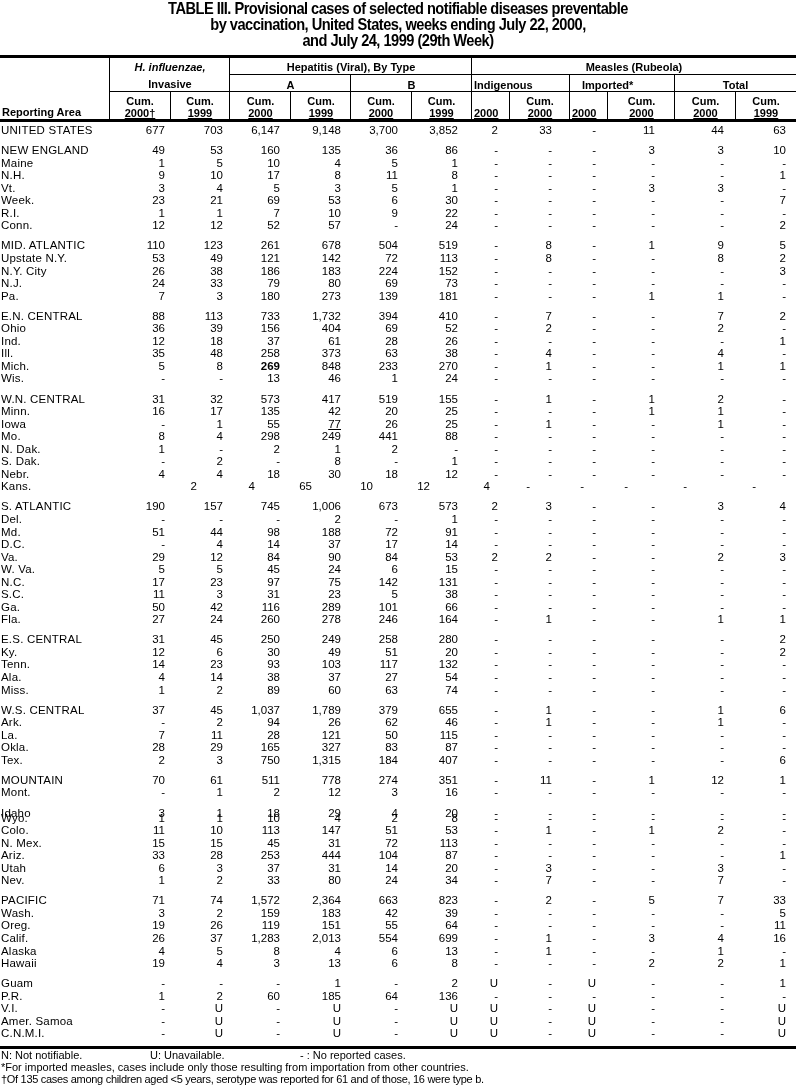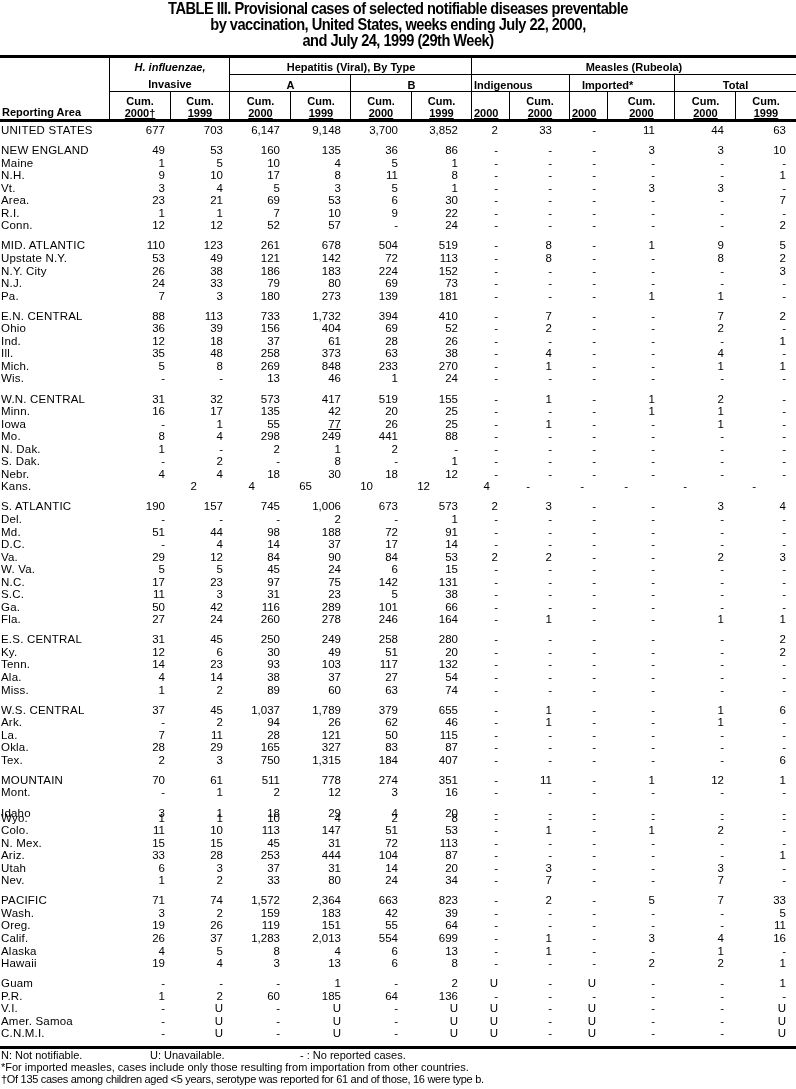--- a/index.html
+++ b/index.html
@@ -190,7 +190,7 @@
       <span class="c" style="right: 10px;">-</span>
     </div>
     <div class="row" style="top: 194.3px;">
-      <span class="area">Area.</span>
+      <span class="area">Week.</span>
       <span class="c" style="right: 631px;">23</span>
       <span class="c" style="right: 573px;">21</span>
       <span class="c" style="right: 516px;">69</span>

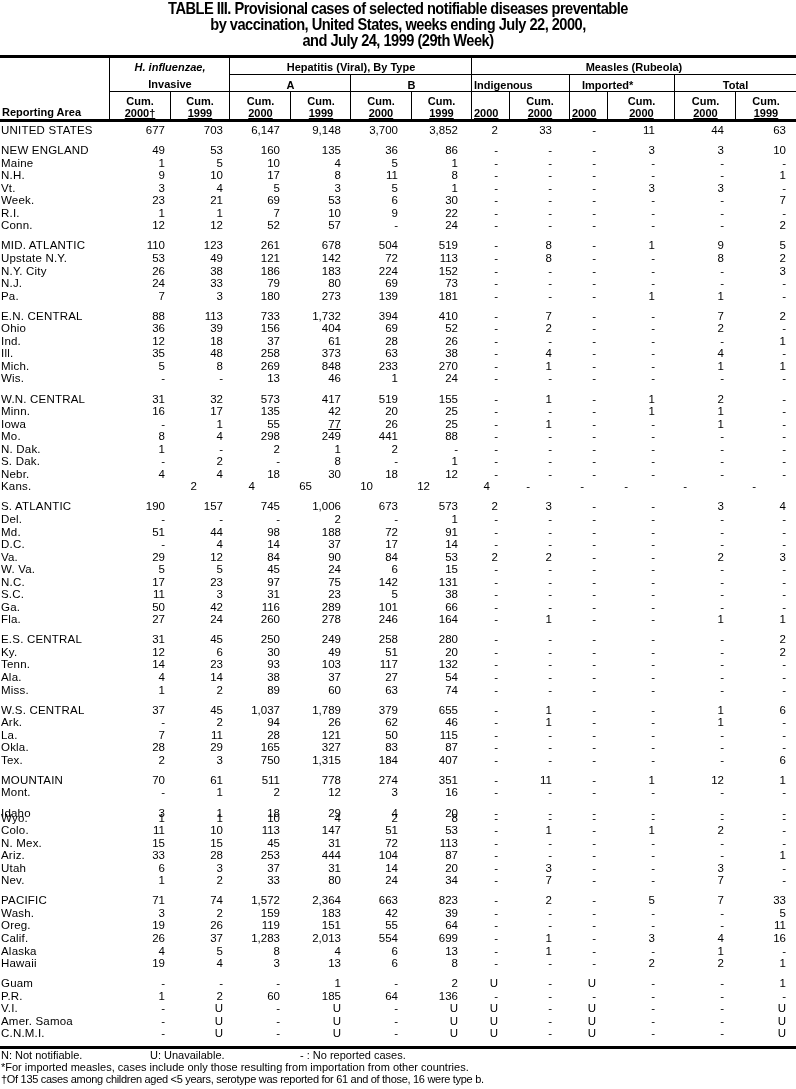--- a/index.html
+++ b/index.html
@@ -373,7 +373,7 @@
       <span class="area">Mich.</span>
       <span class="c" style="right: 631px;">5</span>
       <span class="c" style="right: 573px;">8</span>
-      <span class="c" style="right: 516px;">269</span>
+      <span class="c" style="right: 516px; font-weight: bold;">269</span>
       <span class="c" style="right: 455px;">848</span>
       <span class="c" style="right: 398px;">233</span>
       <span class="c" style="right: 338px;">270</span>

